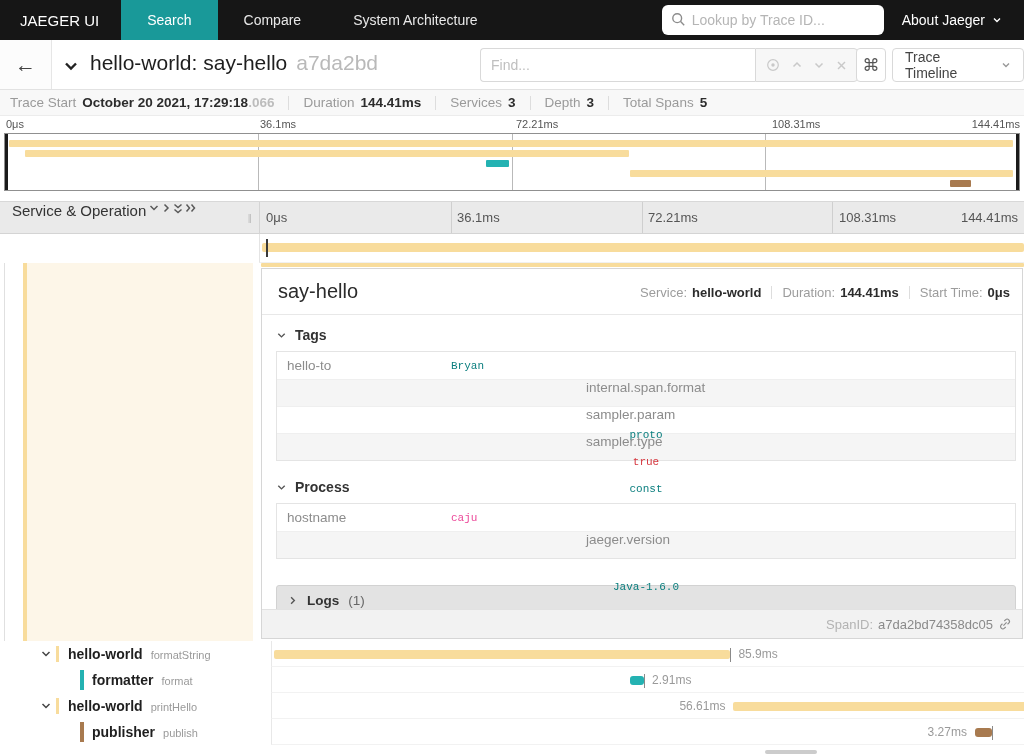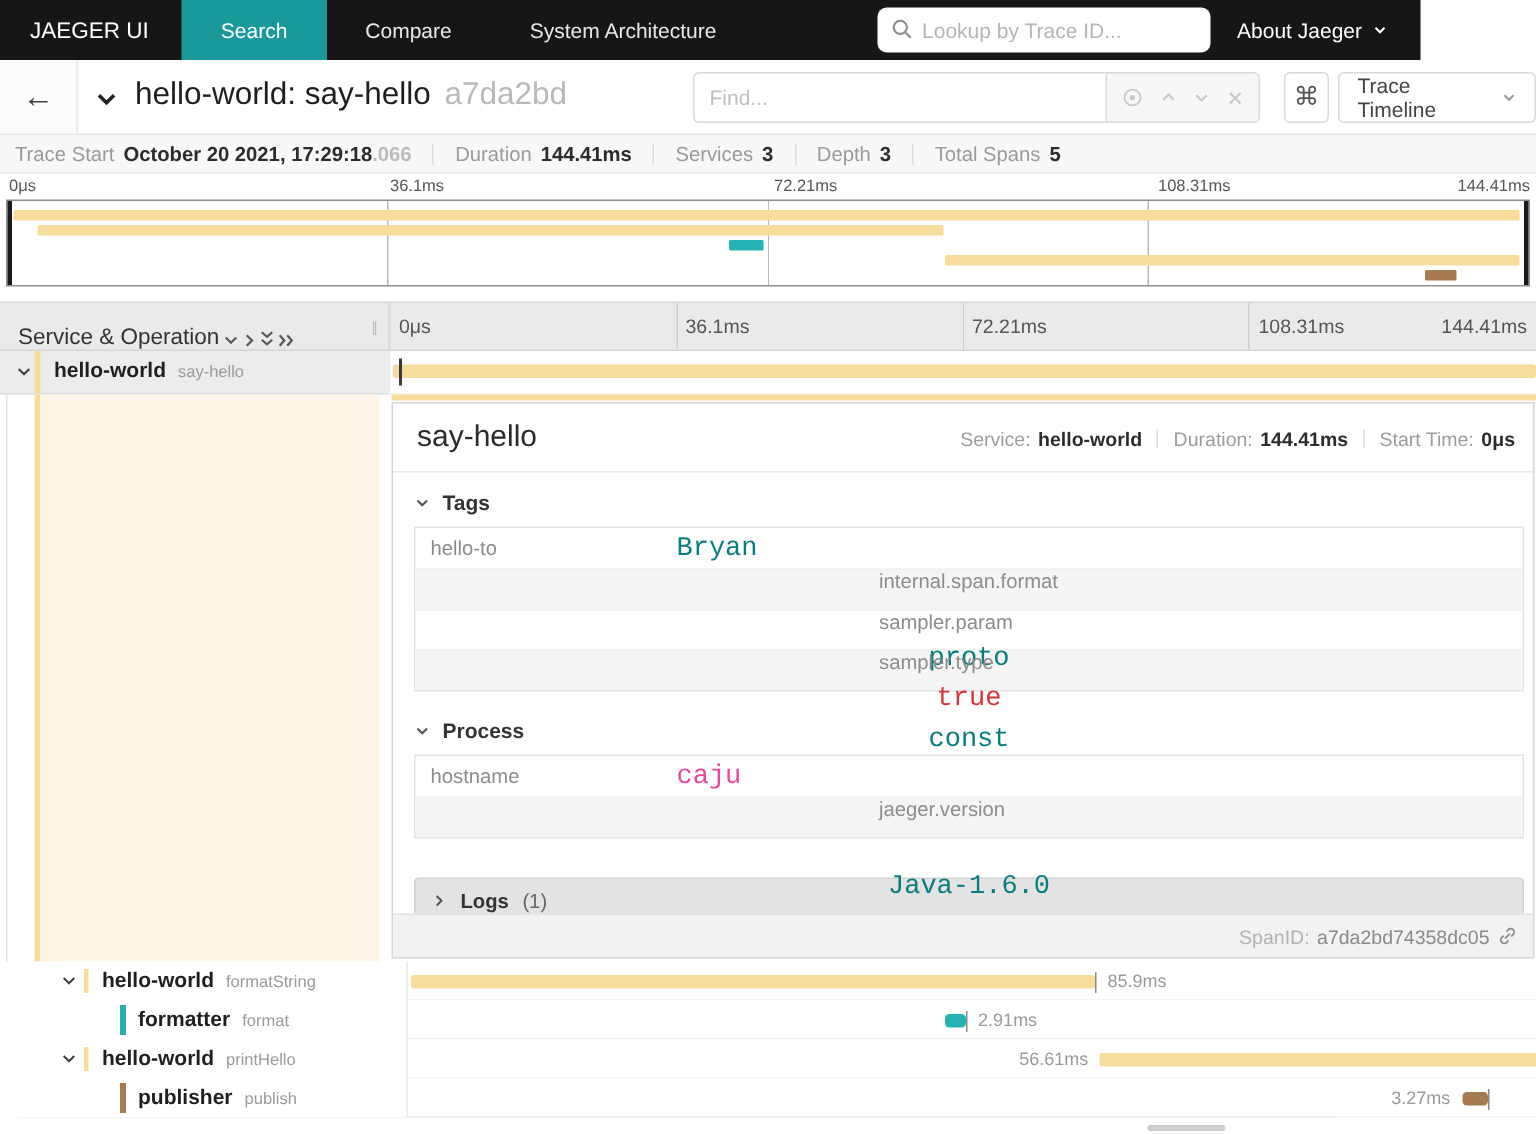--- a/index.html
+++ b/index.html
@@ -9,7 +9,7 @@
   #app { position:relative; width:1024px; height:756px; overflow:hidden; background:#fff; }
 
   
-  .nav { position:absolute; top:0; left:0; width:947px; height:40px; background:#161616; display:flex; align-items:center; color:#f0f0f0; }
+  .nav { position:absolute; top:0; left:0; width:1024px; height:40px; background:#161616; display:flex; align-items:center; color:#f0f0f0; }
   .nav-brand { padding:0 22px 0 20px; font-size:15px; color:#fff; }
   .nav-item { height:40px; line-height:40px; padding:0 26px; font-size:14px; color:#e8e8e8; cursor:pointer; }
   .nav-item.active { color:#fff; }

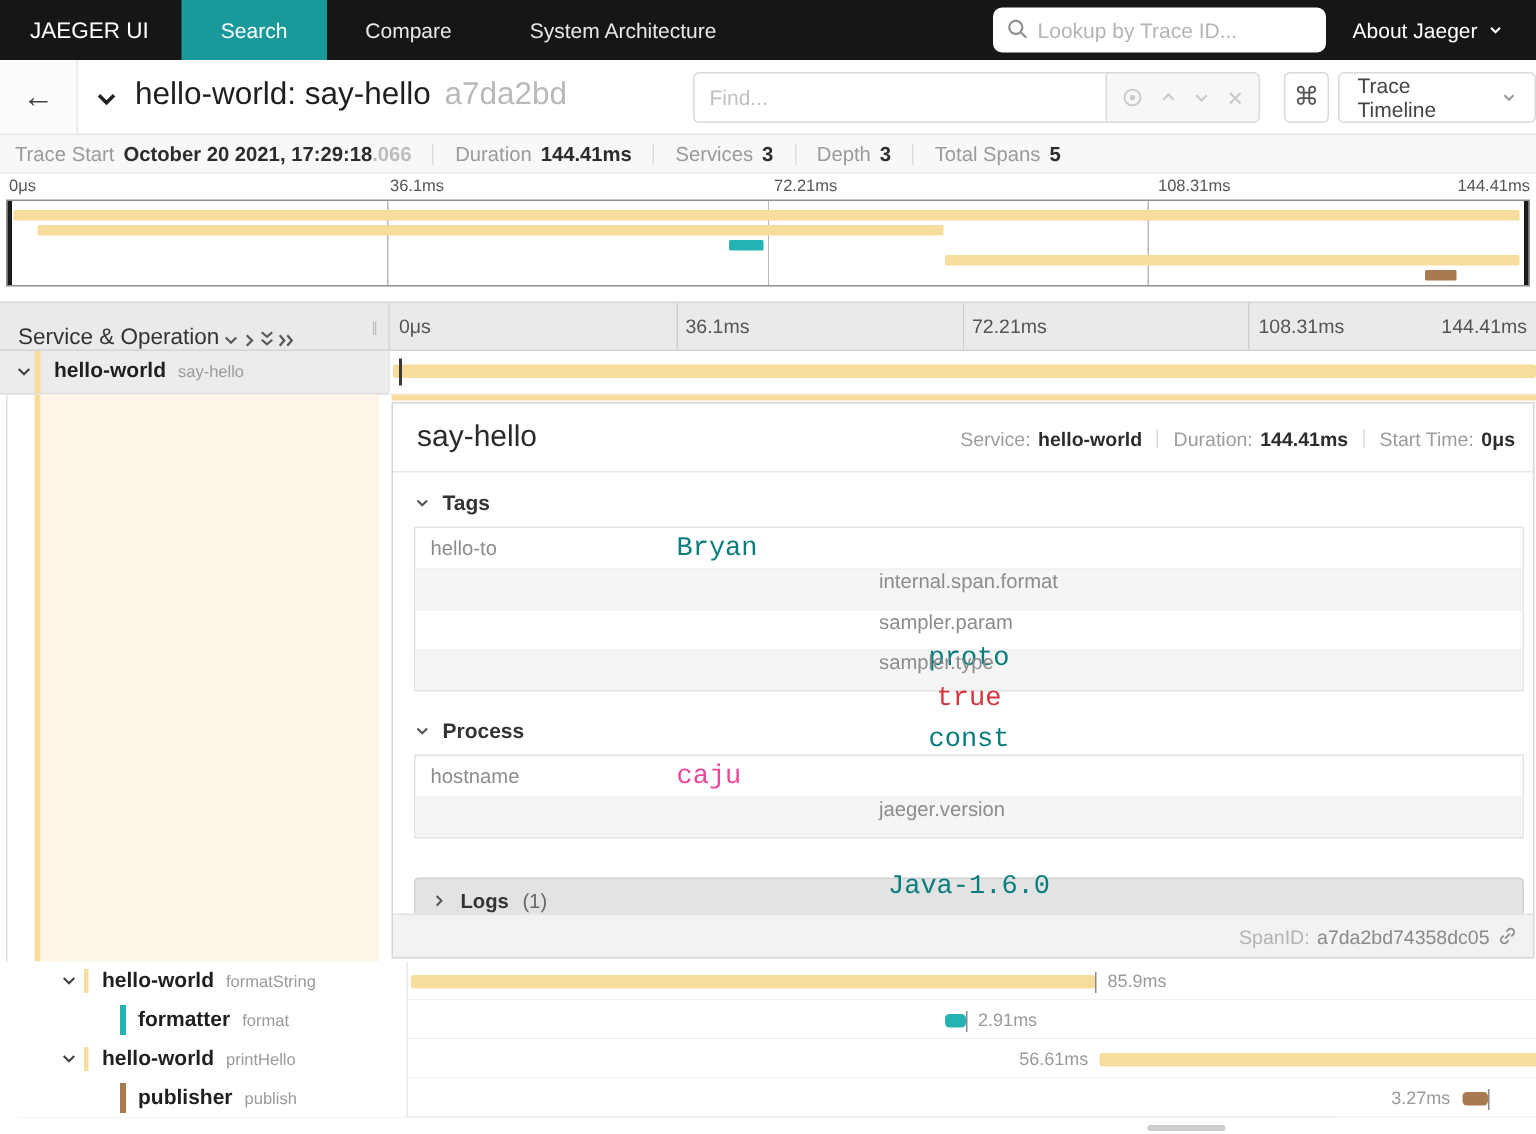--- a/index.html
+++ b/index.html
@@ -26,7 +26,7 @@
   .title-chev { position:absolute; left:62px; top:17px; color:#222; }
   .ptitle { position:absolute; left:90px; top:11px; font-size:21px; color:#1e1e1e; font-weight:500; white-space:nowrap; }
   .ptitle .tid { color:#b9b9b9; font-weight:400; margin-left:9px; }
-  .find-wrap { position:absolute; left:430px; top:8px; width:410px; height:34px; display:flex;padding-left:32px; }
+  .find-wrap { position:absolute; left:448px; top:8px; width:410px; height:34px; display:flex;padding-left:32px; }
   .find-input { width:298px; height:34px; border:1px solid #d9d9d9; border-right:none; border-radius:4px 0 0 4px; padding:0 10px; font-size:14px; color:#333; outline:none; font-family:inherit; }
   .find-input::placeholder { color:#bfbfbf; }
   .find-tools { width:112px; height:34px; border:1px solid #d9d9d9; border-radius:0 4px 4px 0; background:#f7f7f7; display:flex; align-items:center; justify-content:space-evenly; color:#c9c9c9; }

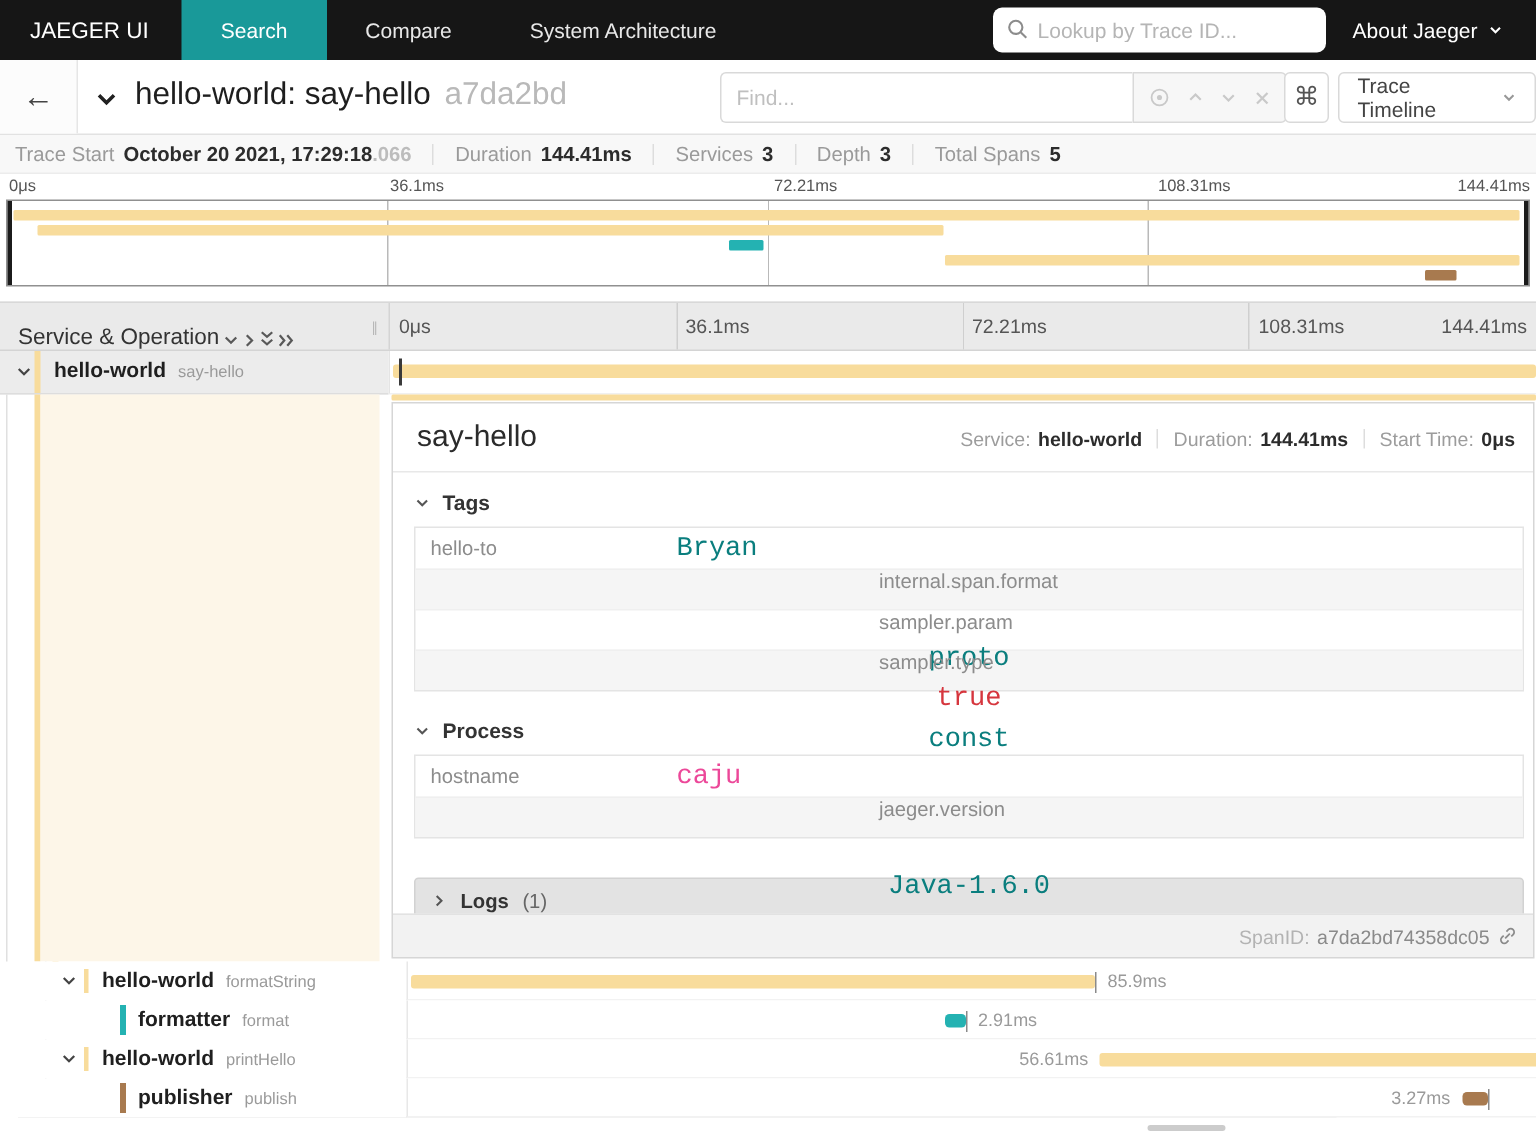--- a/index.html
+++ b/index.html
@@ -57,7 +57,7 @@
 
   
   .tl-head { position:absolute; top:201px; left:0; width:1024px; height:33px; background:#eaeaea; border-top:1px solid #d8d8d8; border-bottom:1px solid #d4d4d4; }
-  .tlh-left { position:absolute; left:0; top:0; width:259px; height:100%; display:flex; align-items:flex-end; padding-left:12px; gap:0; }
+  .tlh-left { position:absolute; left:0; top:0; width:259px; height:100%; display:flex; align-items:flex-start; padding-left:12px; gap:0; }
   .tlh-title { font-size:15px; color:#333; margin-right:2px; }
   .tlh-ic { color:#595959; display:flex; align-items:center; cursor:pointer; }
   .tlh-grip { position:absolute; right:6px; top:11px; color:#b5b5b5; font-size:9px; letter-spacing:1px; cursor:col-resize; }

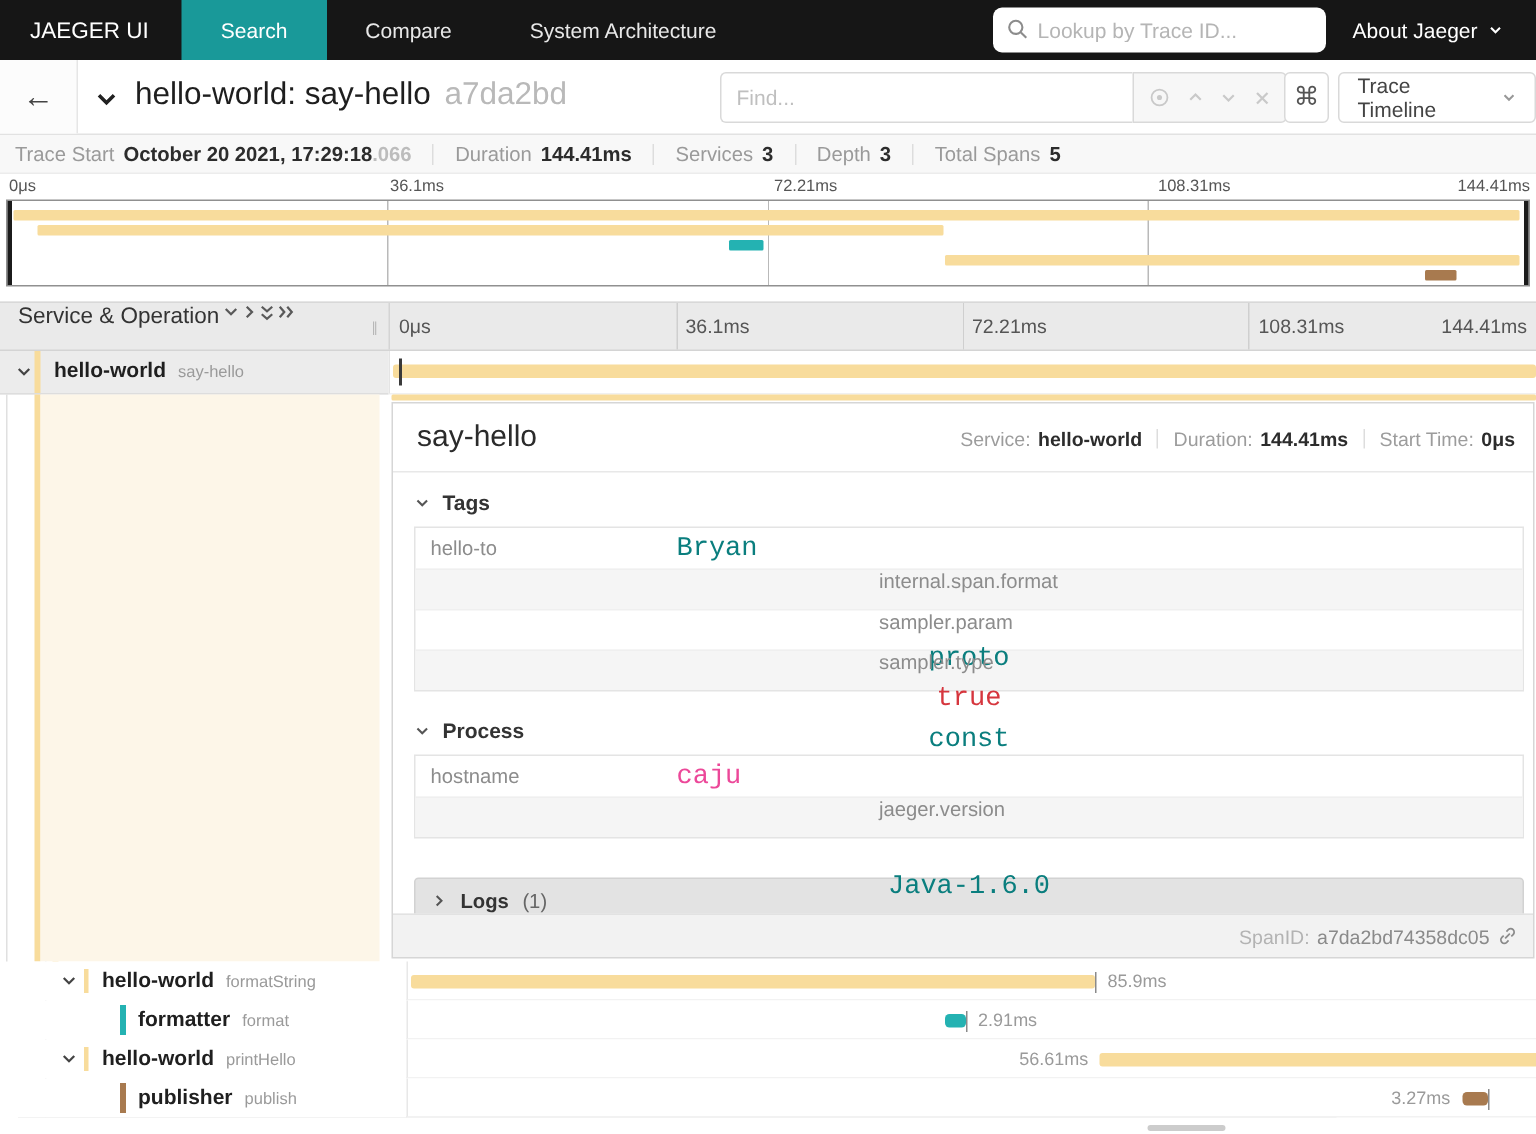--- a/index.html
+++ b/index.html
@@ -291,17 +291,6 @@
   </div>
 
   <div class="row1">
-    <div class="row1-left">
-      <span class="chevcell" style="position:absolute;left:10px;top:8px;">
-        <svg width="12" height="12" viewBox="0 0 12 12">
-            <polyline points="2.5,4 6,7.5 9.5,4" fill="none" stroke="#444" stroke-width="1.5"></polyline>
-          </svg>
-      </span>
-      <span class="accent" style="left: 23px; top: 0px; height: 100%; background: rgb(248, 220, 156);"></span>
-      <span class="name-wrap" style="left:36px;">
-        <span class="svc">hello-world</span><span class="op">say-hello</span>
-      </span>
-    </div>
     <div class="row1-right gridbg">
       <div class="bar" style="left: 0.3%; width: 99.7%; background: rgb(248, 220, 156);"></div>
       <div class="start-tick"></div>

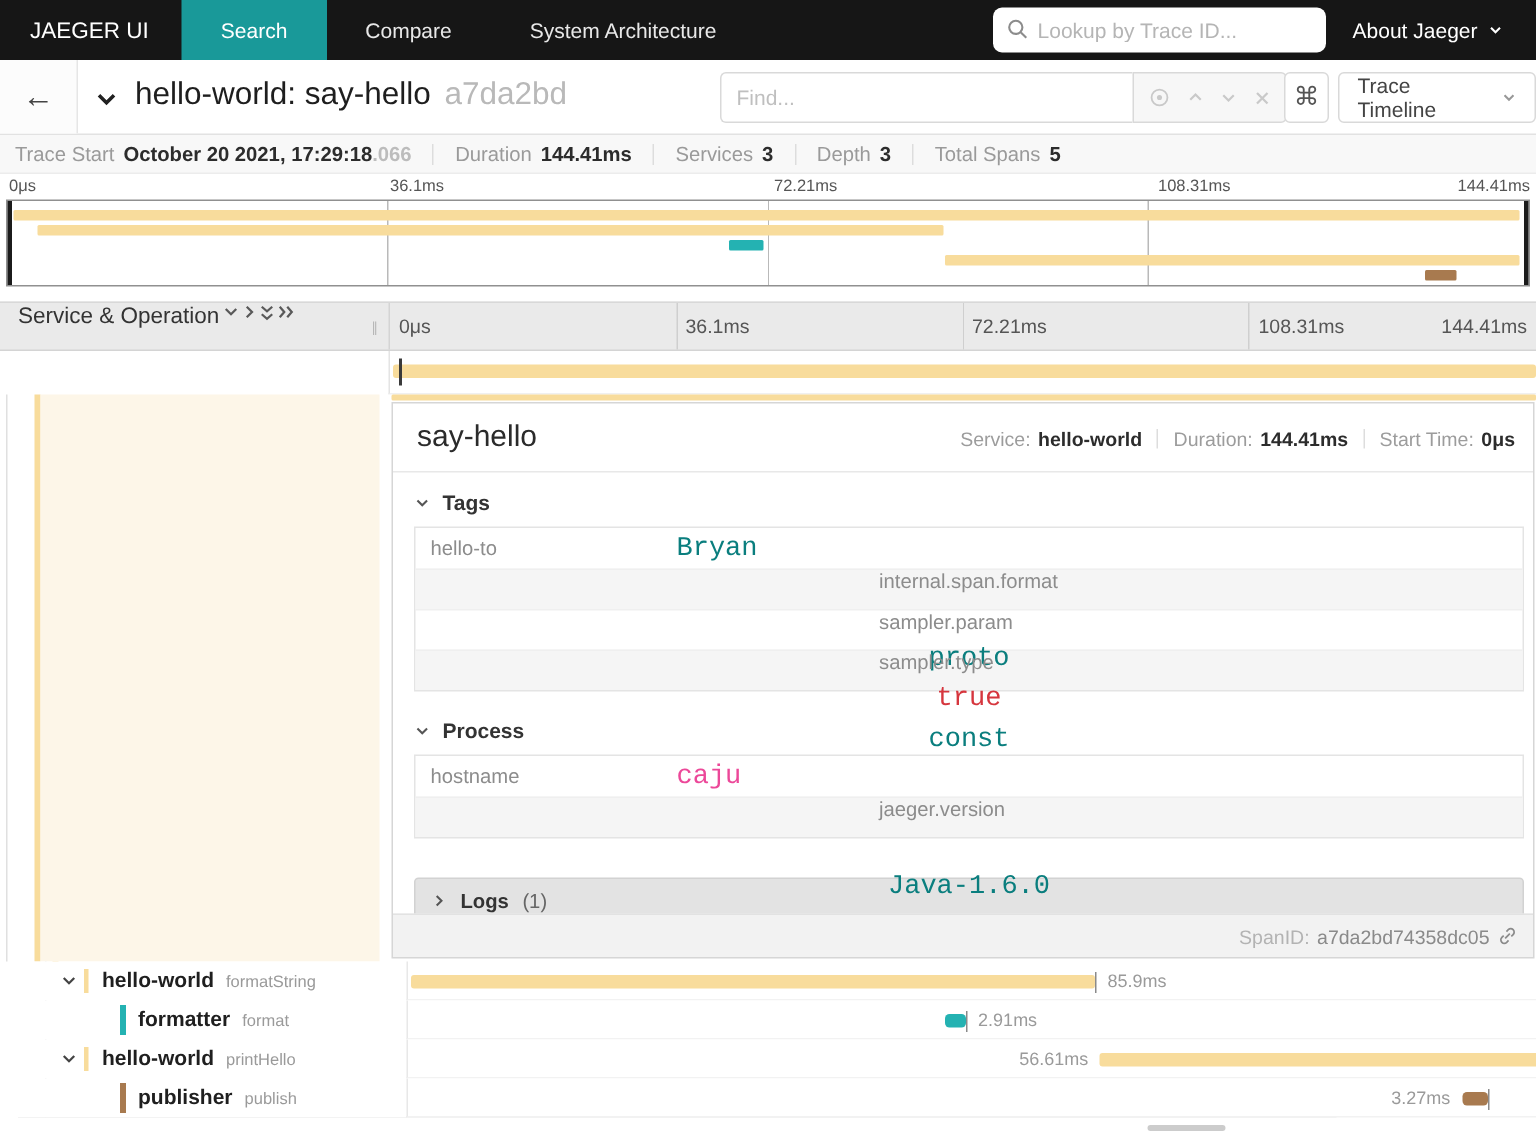--- a/index.html
+++ b/index.html
@@ -105,7 +105,7 @@
   .kv-row:nth-child(even) { background:#f5f5f5; }
   .kv-row + .kv-row { border-top:1px solid #efefef;flex-direction:column; }
   .kv-key { width:140px; padding-left:10px; font-size:13.5px; color:#8c8c8c; }
-  .kv-val { font-size:18px;font-family:Liberation Mono, monospace; }
+  .kv-val { font-size:11px;font-family:Liberation Mono, monospace; }
   .logs-bar { width:740px; height:30px; background:#e3e3e3; border:1px solid #d2d2d2; border-radius:3px; display:flex; align-items:center; gap:9px; padding-left:10px; cursor:pointer; }
   .logs-bar .lb-title { font-size:13.5px; font-weight:bold; color:#333; }
   .logs-bar .lb-count { font-size:13.5px; color:#666; }

